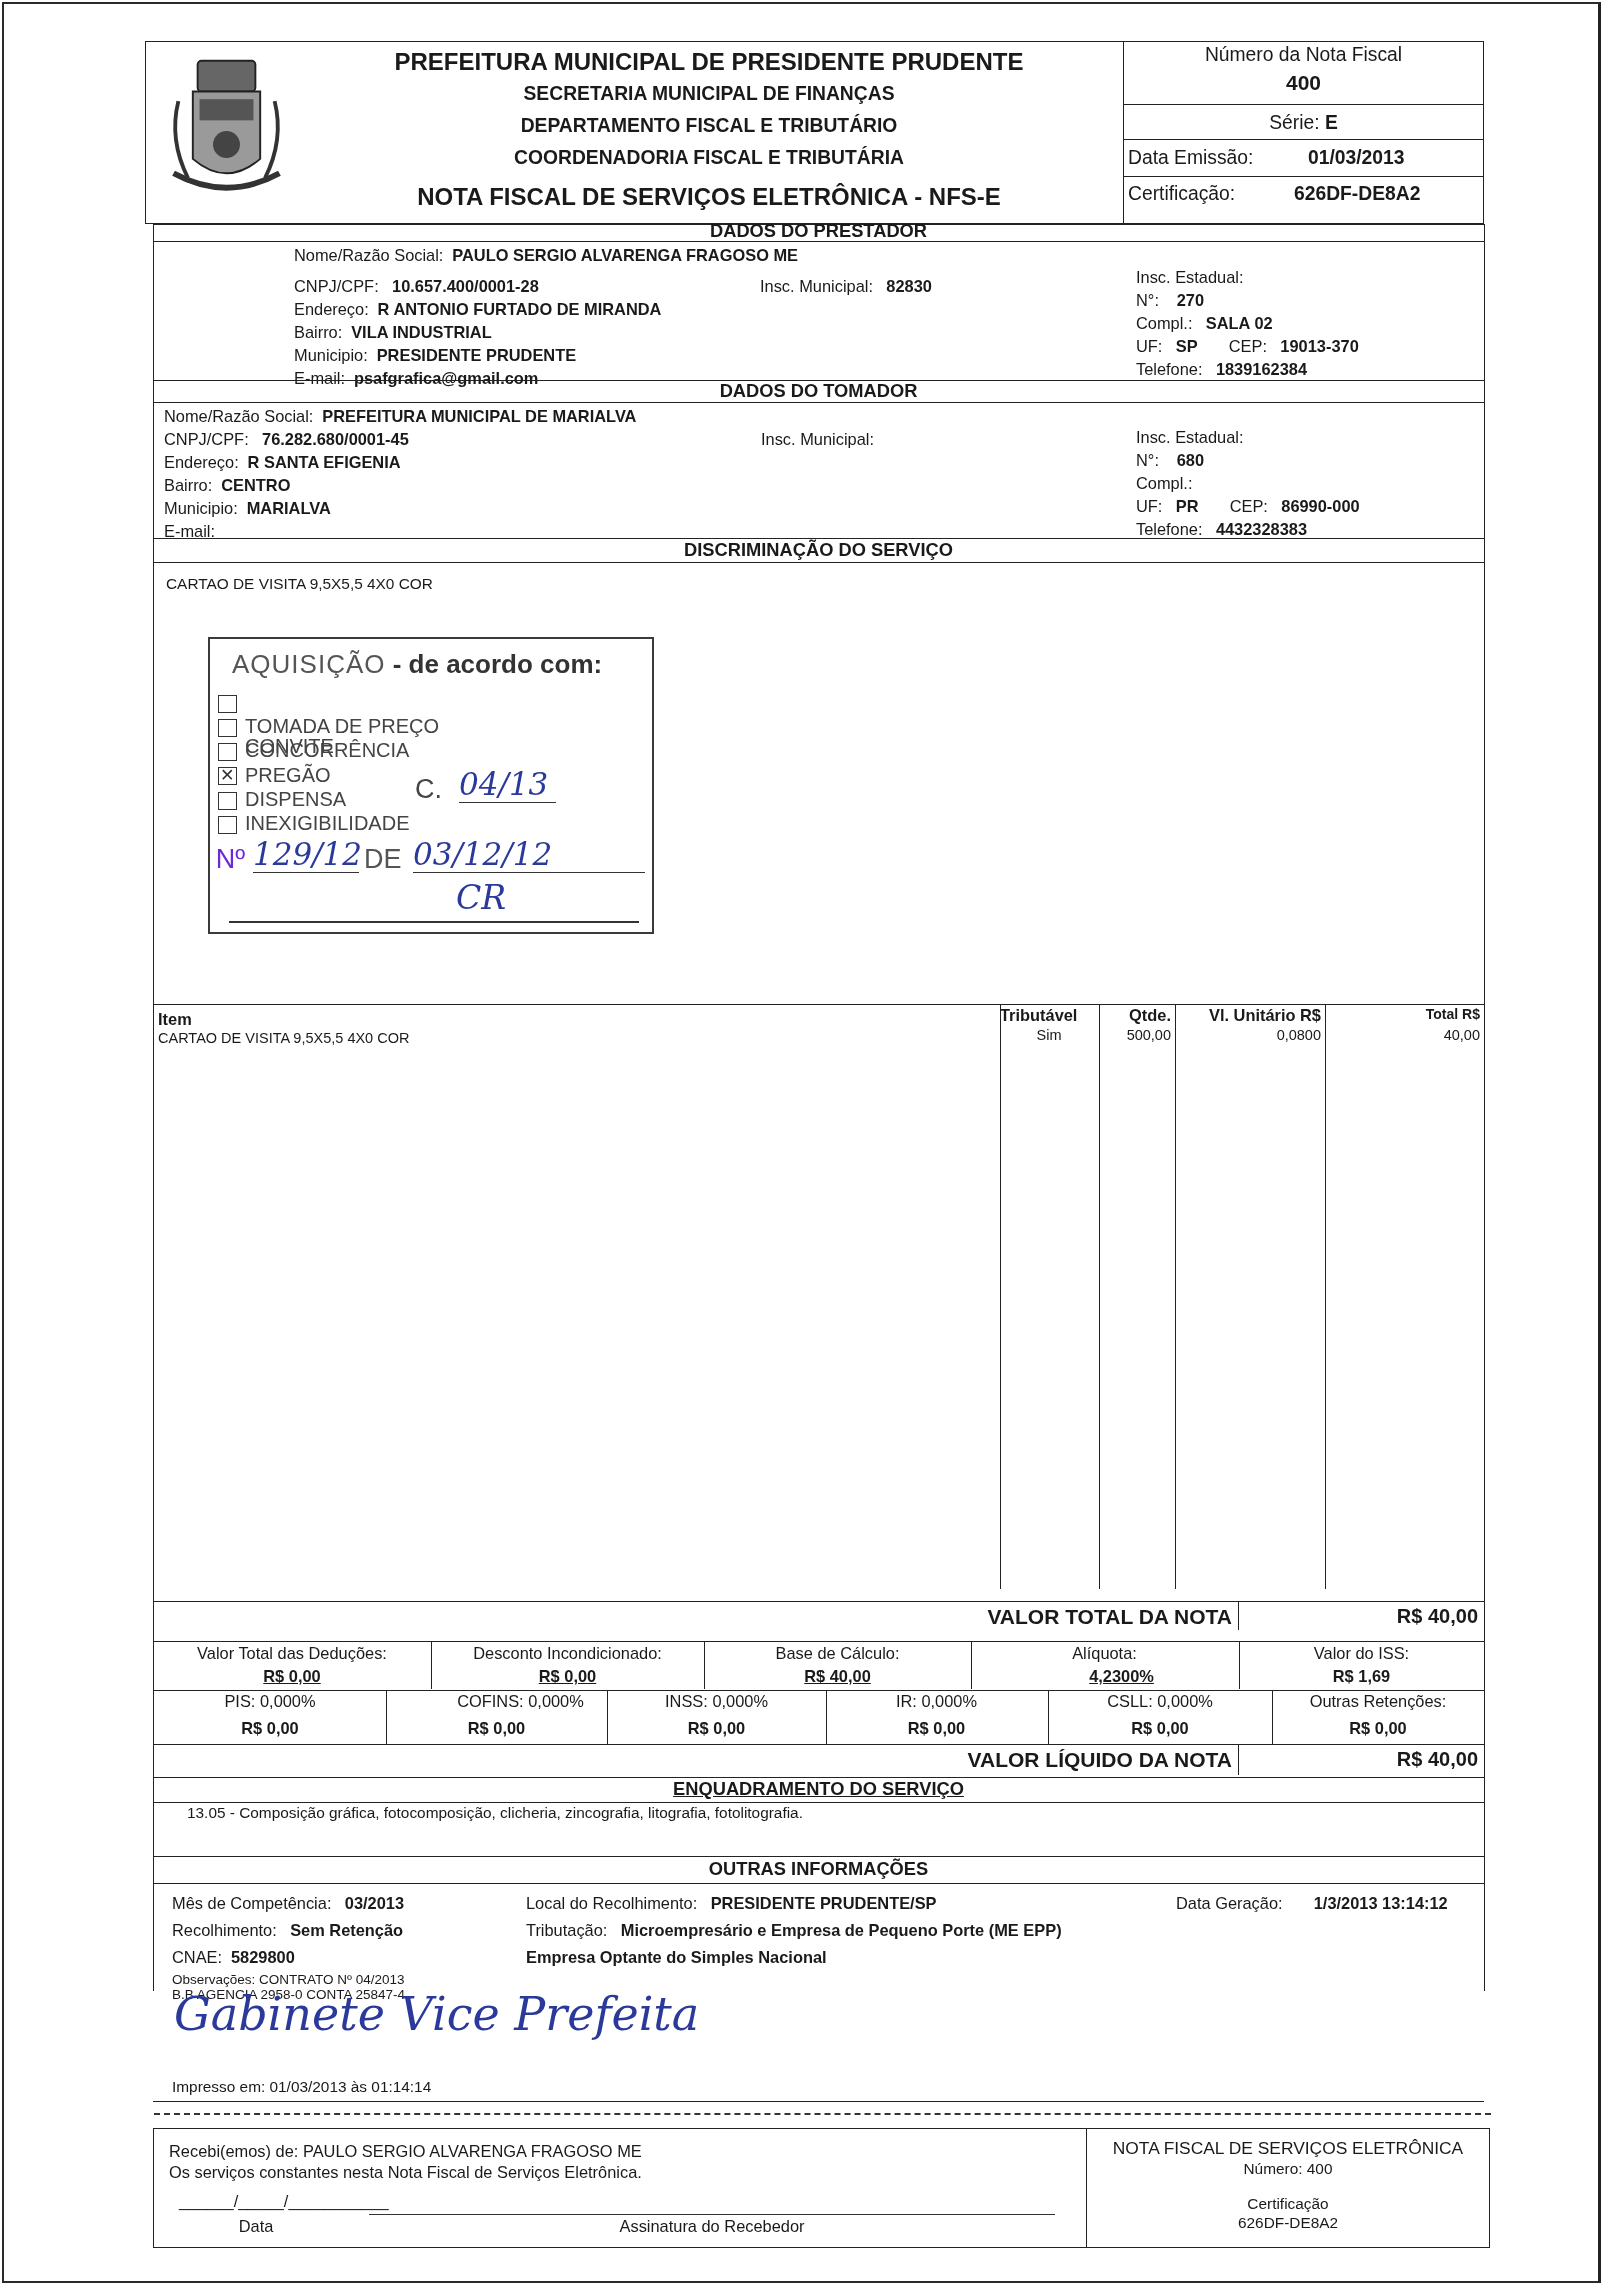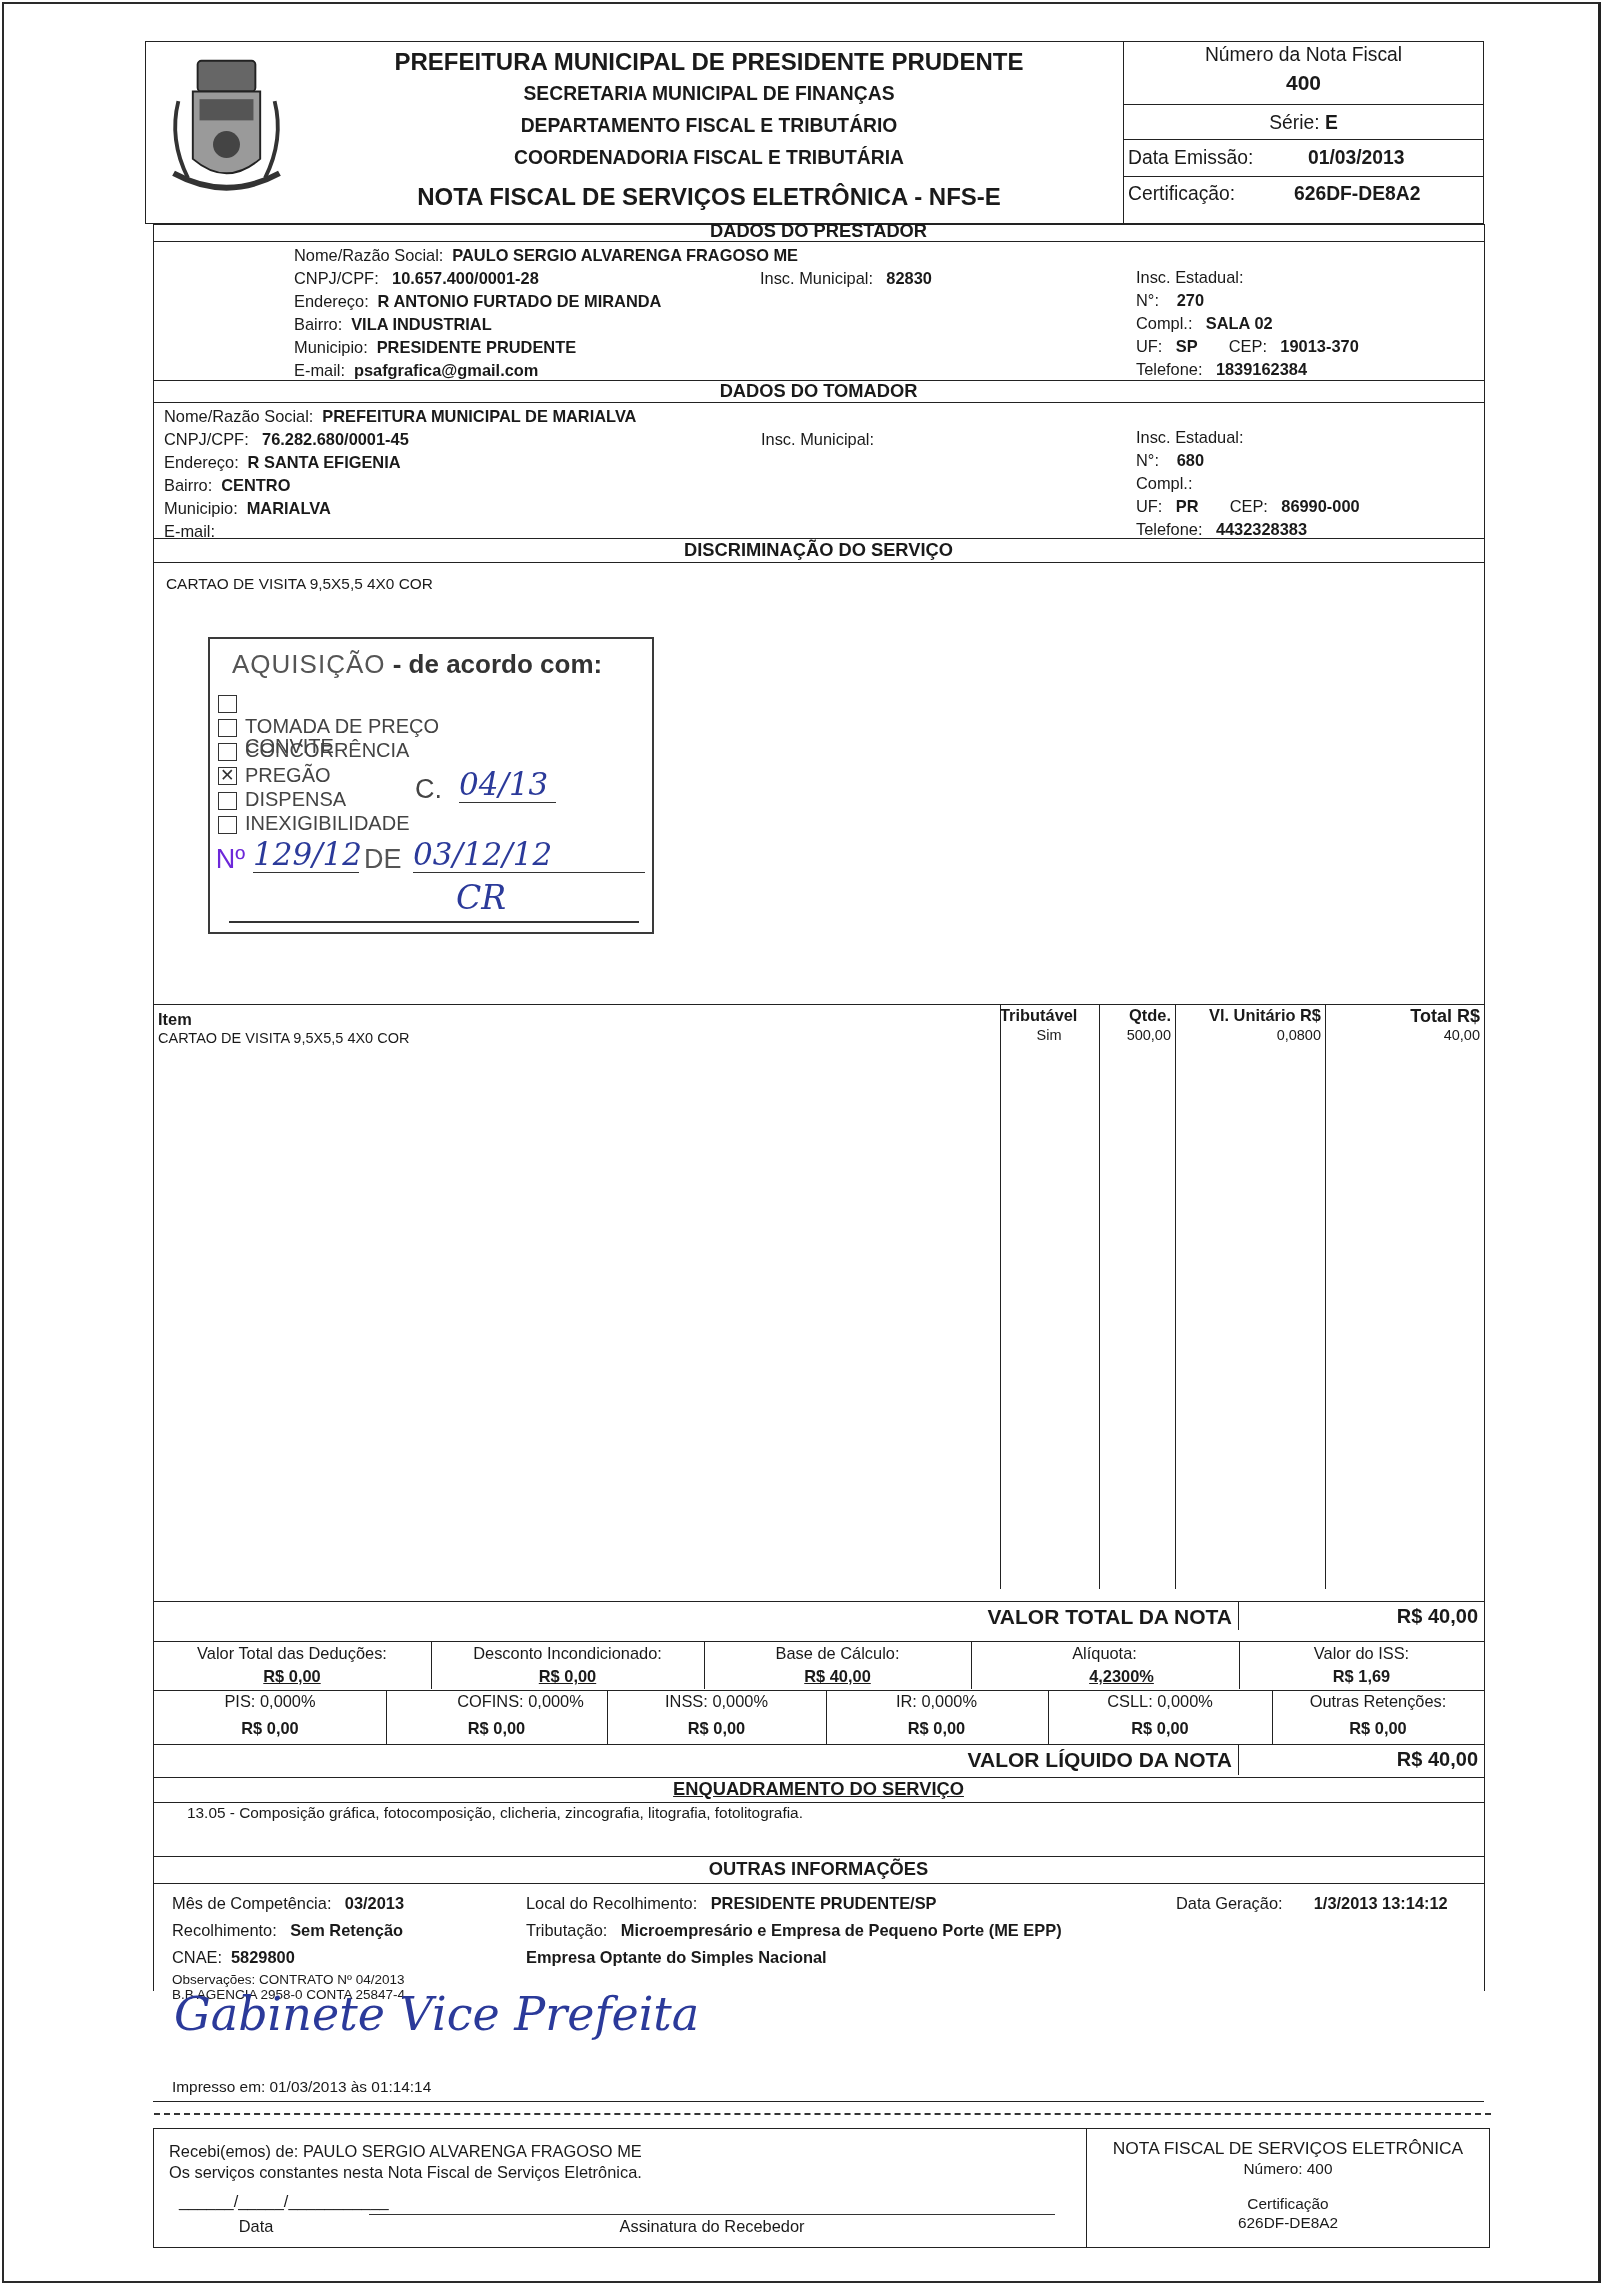--- a/index.html
+++ b/index.html
@@ -75,7 +75,7 @@
 
 <div class="abs" style="left:294px;top:244px;width:734px;line-height:22px;">
   <div><span class="lbl">Nome/Razão Social:</span>&nbsp;&nbsp;<span class="val">PAULO SERGIO ALVARENGA FRAGOSO ME</span></div>
-  <div style="position:relative;"><span class="lbl">CNPJ/CPF:</span>&nbsp;&nbsp;&nbsp;<span class="val">10.657.400/0001-28</span>
+  <div style="position:relative;margin-top:8px;"><span class="lbl">CNPJ/CPF:</span>&nbsp;&nbsp;&nbsp;<span class="val">10.657.400/0001-28</span>
     <span style="position:absolute;left:466px;"><span class="lbl">Insc. Municipal:</span>&nbsp;&nbsp;&nbsp;<span class="val">82830</span></span></div>
   <div><span class="lbl">Endereço:</span>&nbsp;&nbsp;<span class="val">R ANTONIO FURTADO DE MIRANDA</span></div>
   <div><span class="lbl">Bairro:</span>&nbsp;&nbsp;<span class="val">VILA INDUSTRIAL</span></div>

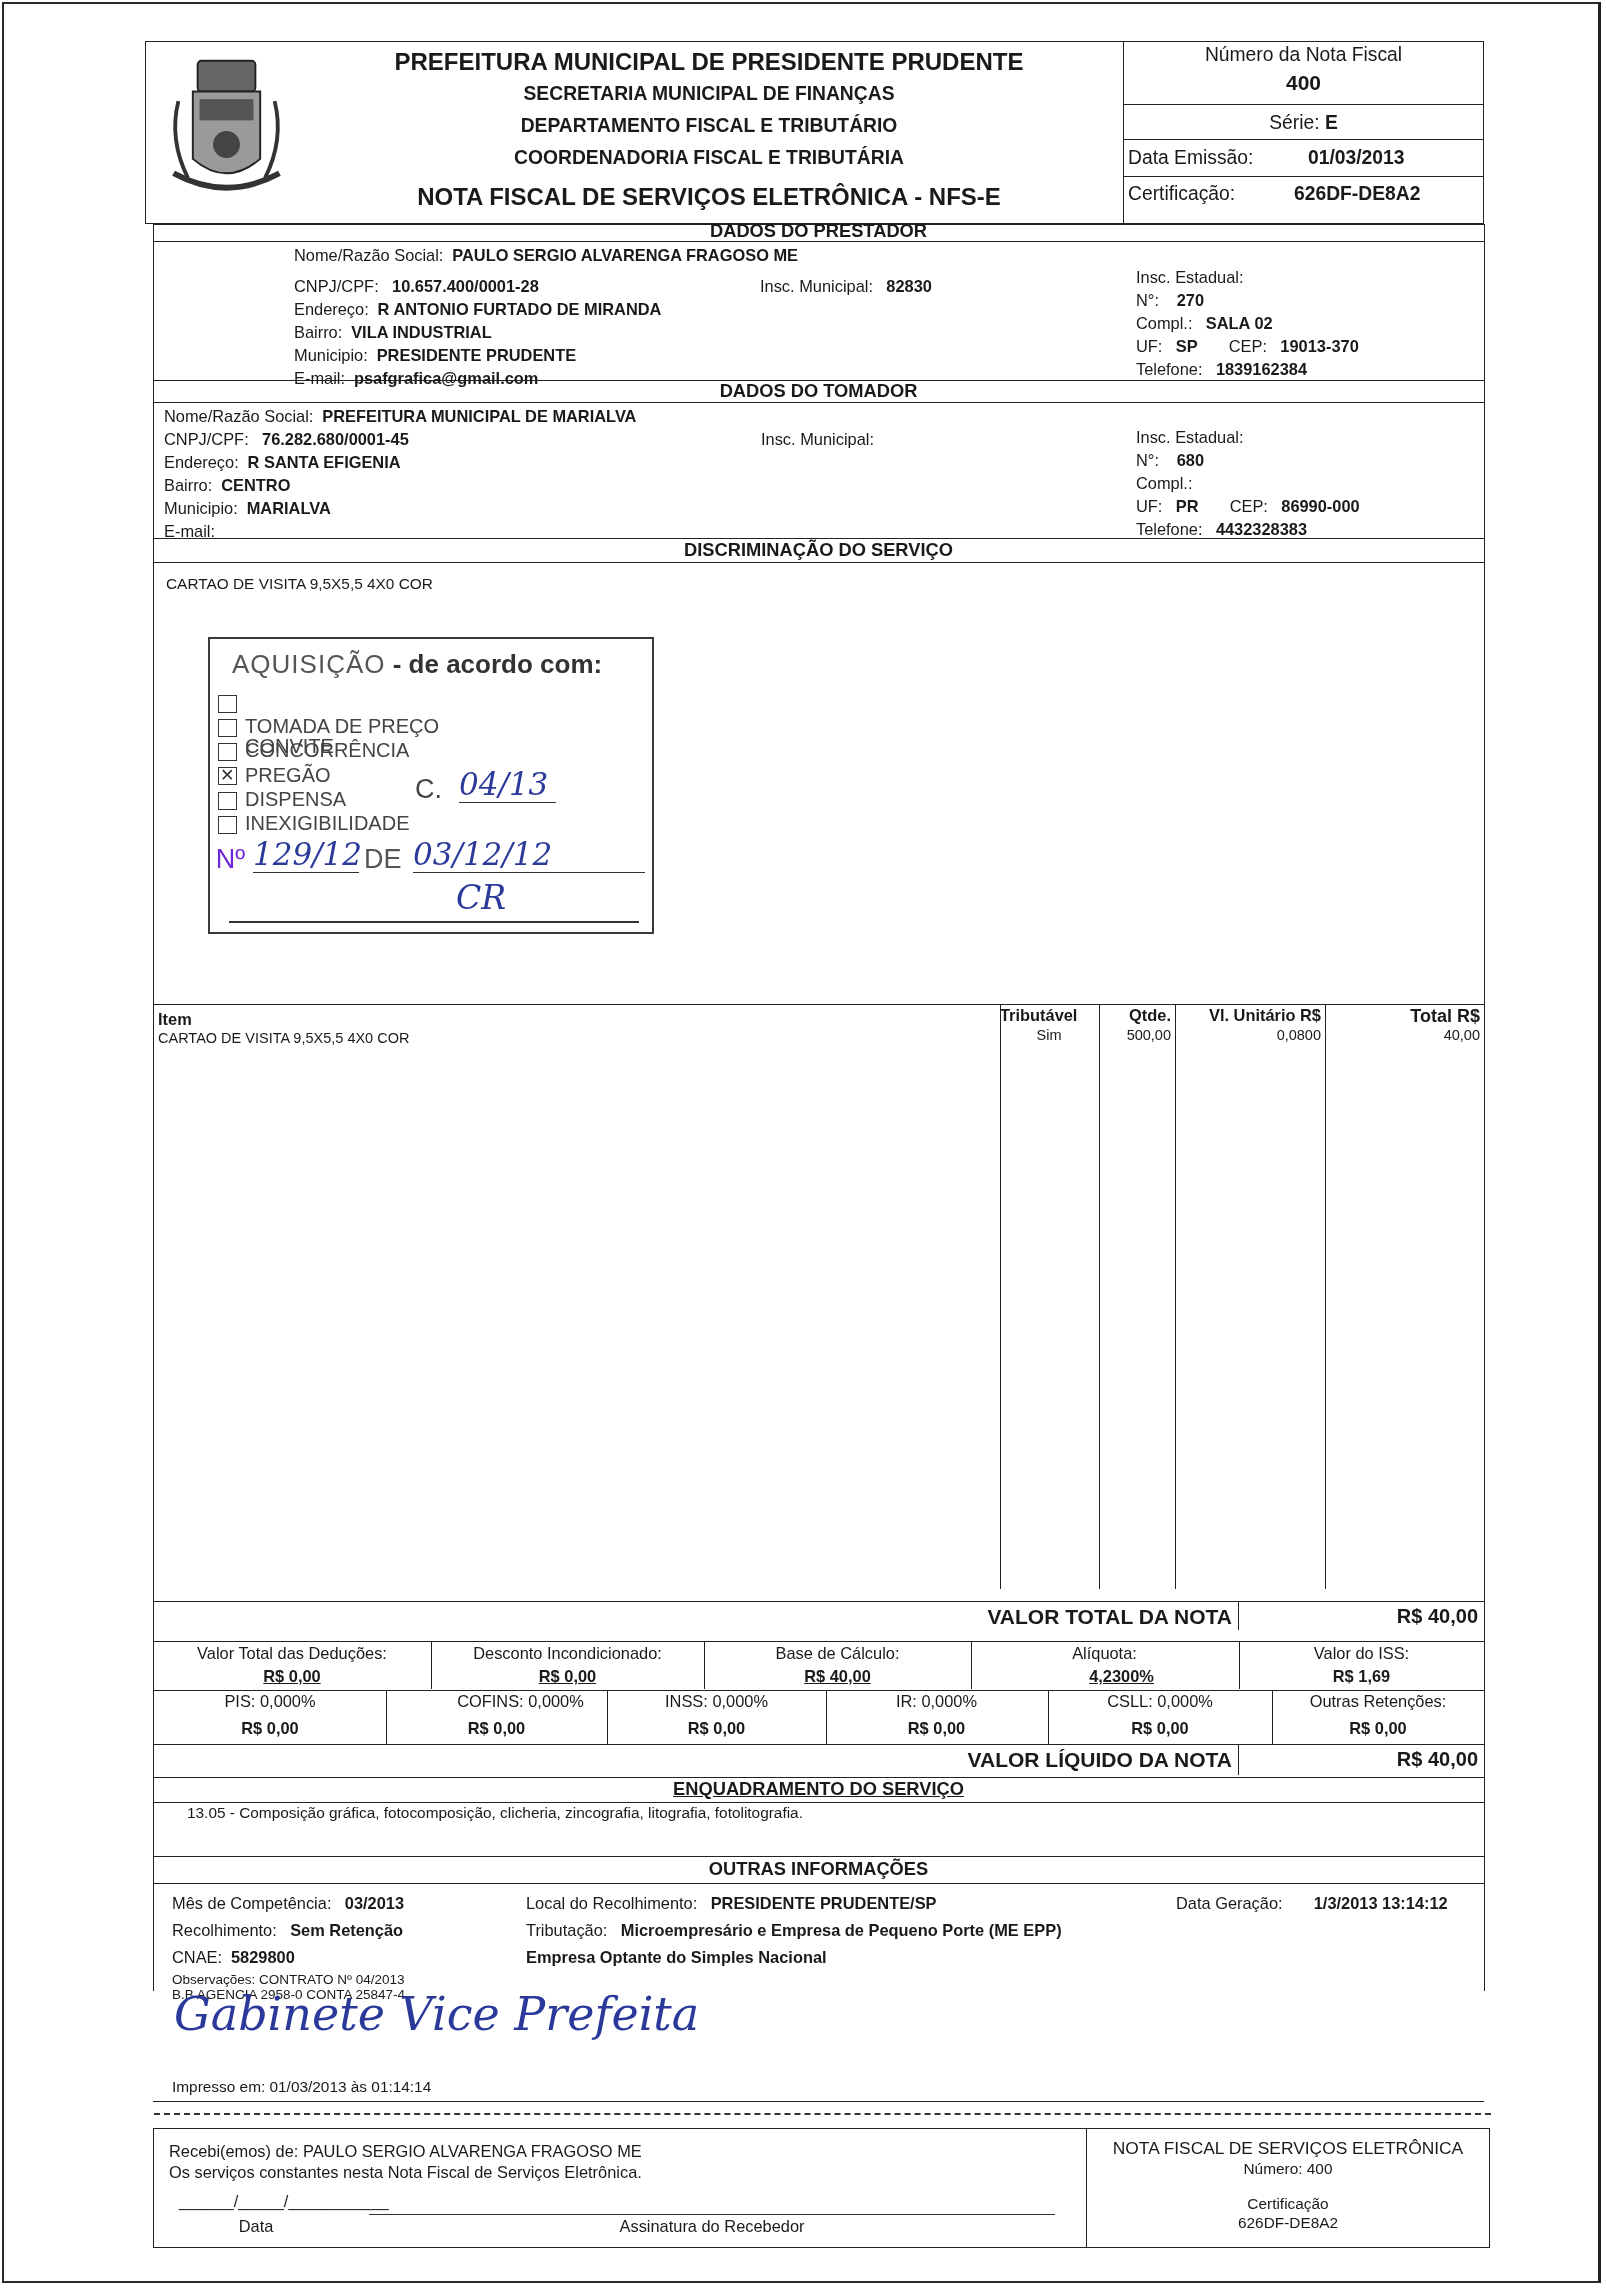--- a/index.html
+++ b/index.html
@@ -152,7 +152,7 @@
 <div class="abs b c" style="left:1000px;top:1006px;width:76px;font-size:16.4px;">Tributável</div>
 <div class="abs b r" style="left:1099px;top:1006px;width:72px;font-size:16.4px;">Qtde.</div>
 <div class="abs b r" style="left:1175px;top:1006px;width:146px;font-size:16.4px;">Vl. Unitário R$</div>
-<div class="abs b r" style="left:1325px;top:1006px;width:155px;font-size:18px;">Total R$</div>
+<div class="abs b r" style="left:1325px;top:1006px;width:155px;font-size:14px;">Total R$</div>
 
 <div class="abs" style="left:158px;top:1030px;font-size:14.5px;">CARTAO DE VISITA 9,5X5,5 4X0 COR</div>
 <div class="abs c" style="left:1000px;top:1027px;width:98px;font-size:14.5px;">Sim</div>

